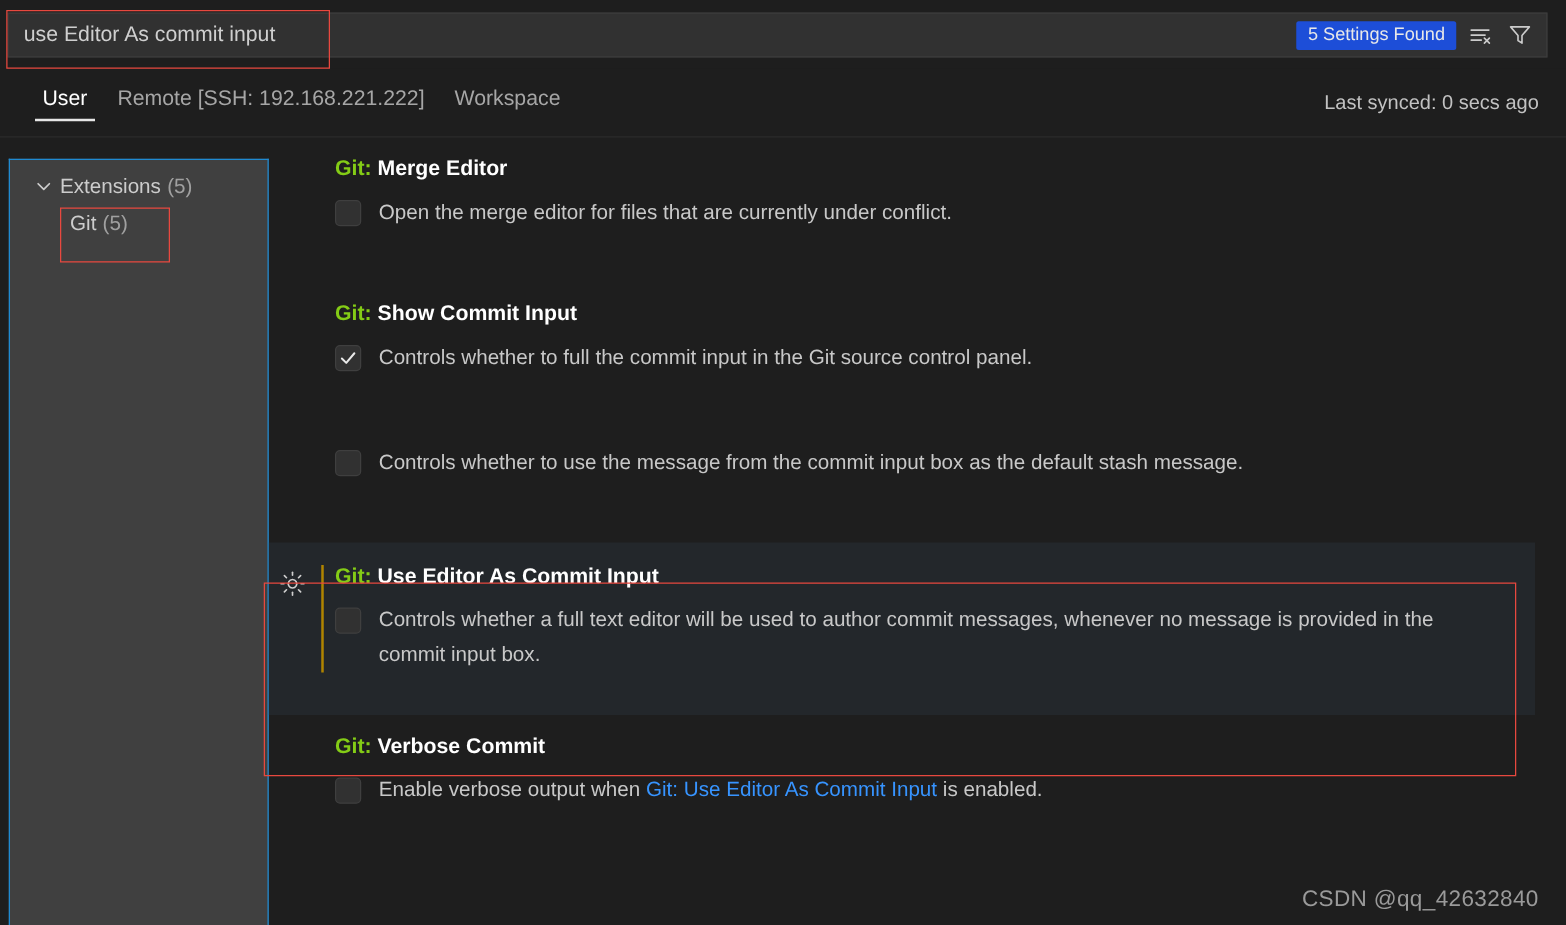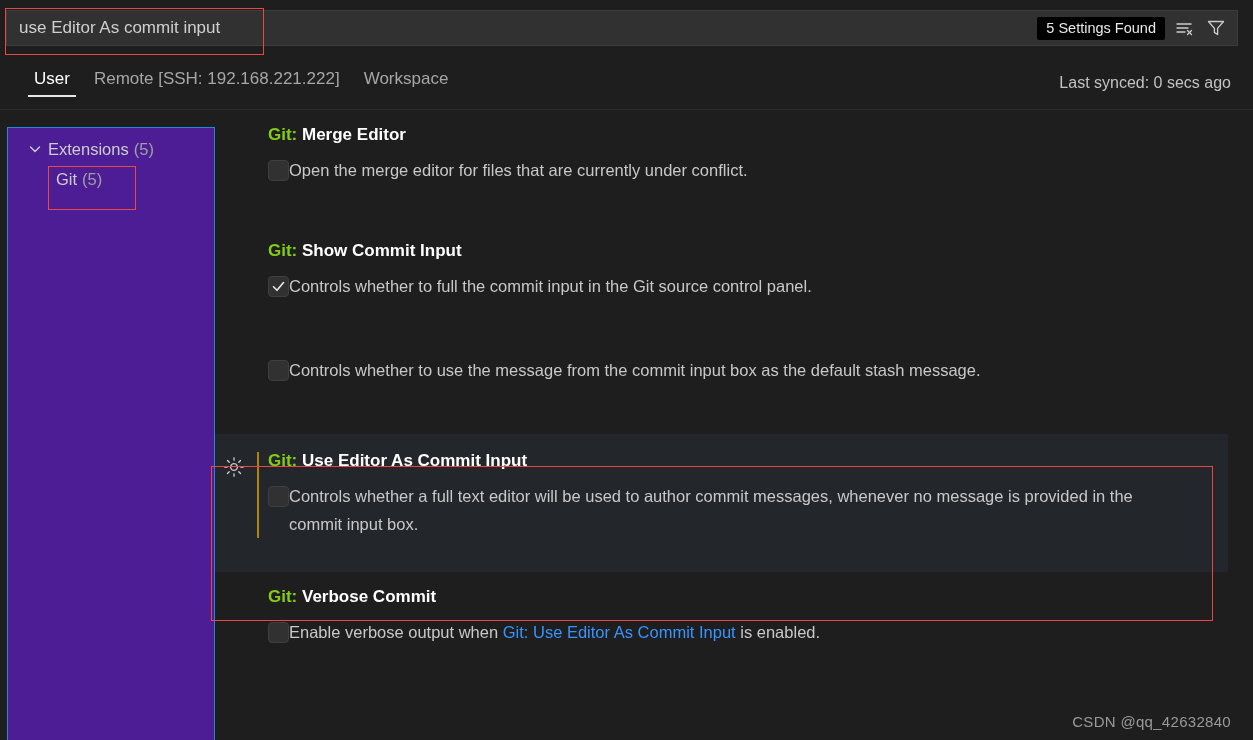--- a/index.html
+++ b/index.html
@@ -53,7 +53,7 @@
     padding-right: 8px;
   }
   .settings-found {
-    background: #000000;
+    background: #1d4ed8;
     color: #e8e8e8;
     font-size: 14.5px;
     padding: 3px 9px 4px;

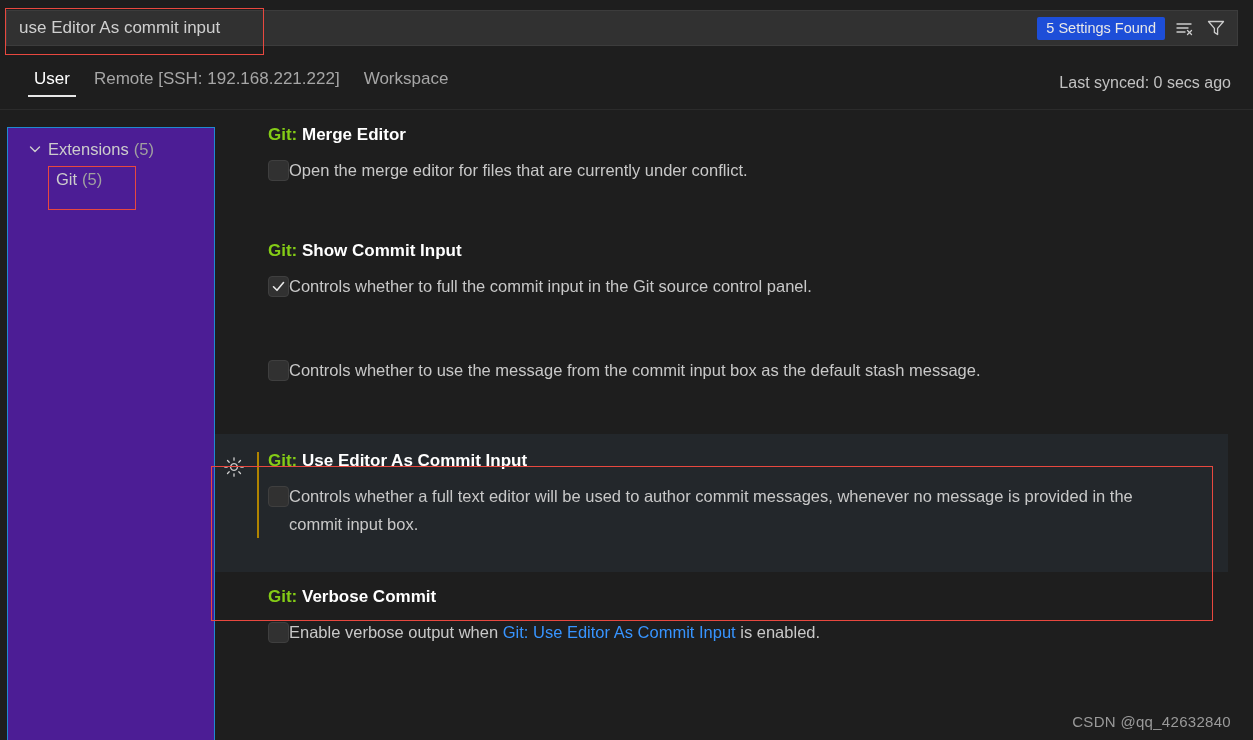--- a/index.html
+++ b/index.html
@@ -128,7 +128,7 @@
     left: 7px; top: 127px;
     width: 208px;
     height: 613px;
-    background: #4c1d95;
+    background: #404040;
     border: 1.5px solid #1f8ad2;
     border-bottom: none;
     padding-top: 6px;

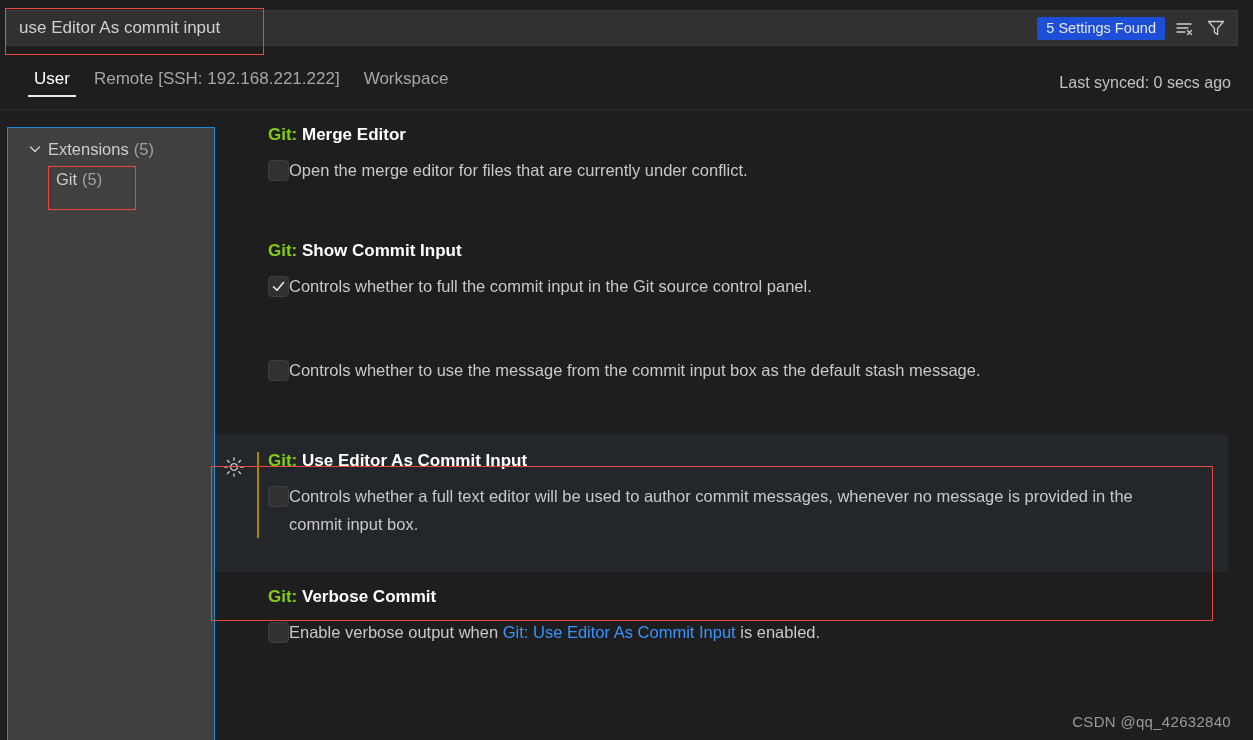--- a/index.html
+++ b/index.html
@@ -187,7 +187,7 @@
   .setting-body {
     display: flex;
     align-items: flex-start;
-    gap: 0;
+    gap: 14px;
     padding-right: 30px;
   }
   .desc {

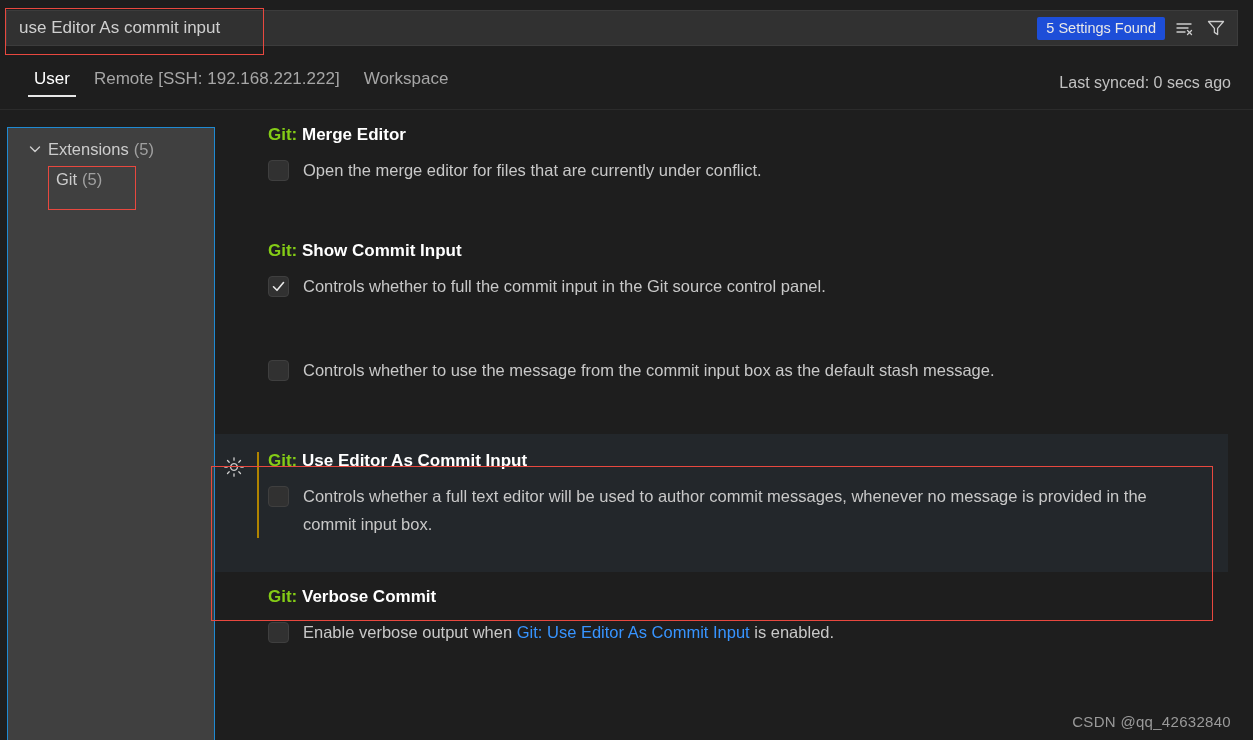--- a/index.html
+++ b/index.html
@@ -255,7 +255,7 @@
     position: absolute;
     right: 22px; bottom: 10px;
     color: #9a9a9a;
-    font-size: 15px;
+    font-size: 18px;
     letter-spacing: 0.3px;
     user-select: none;
   }

